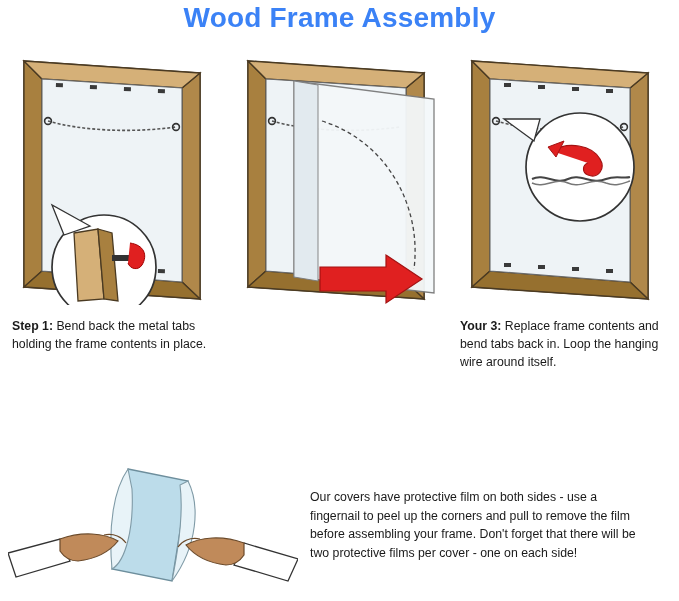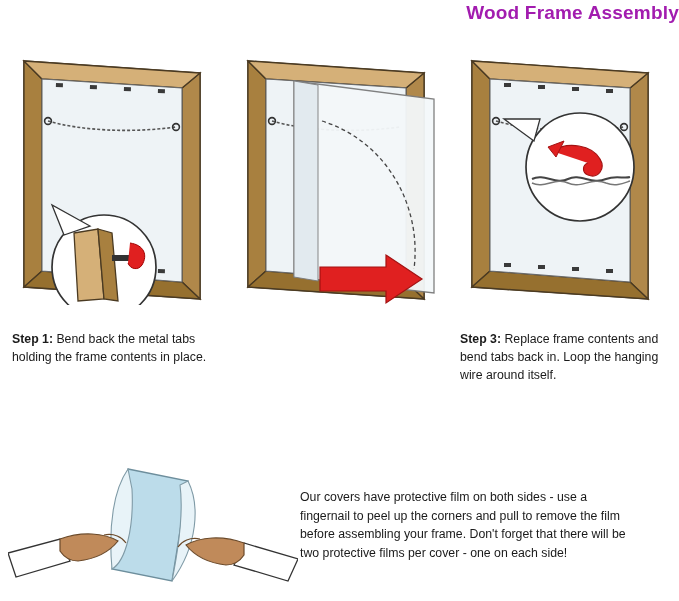--- a/index.html
+++ b/index.html
@@ -21,11 +21,11 @@
     height: 601px;
   }
   .title {
-    text-align: right;
-    font-size: 19px;
+    text-align: center;
+    font-size: 28px;
     font-weight: 700;
     letter-spacing: 0.2px;
-    color: #a21caf;
+    color: #3b82f6;
   }
   #assembly-title {
     position: absolute;

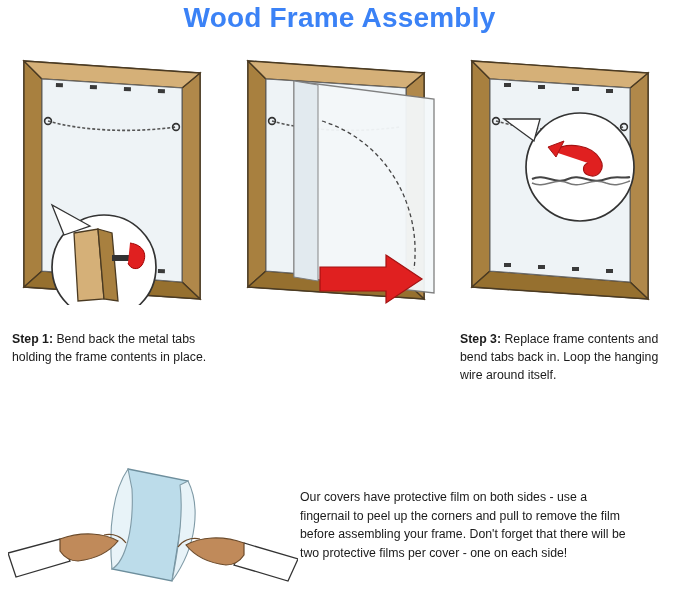--- a/index.html
+++ b/index.html
@@ -60,7 +60,7 @@
     position: relative;
   }
   .step-caption {
-    margin-top: 25px;
+    margin-top: 12px;
     font-size: 12.3px;
     line-height: 1.48;
     color: #1a1a1a;

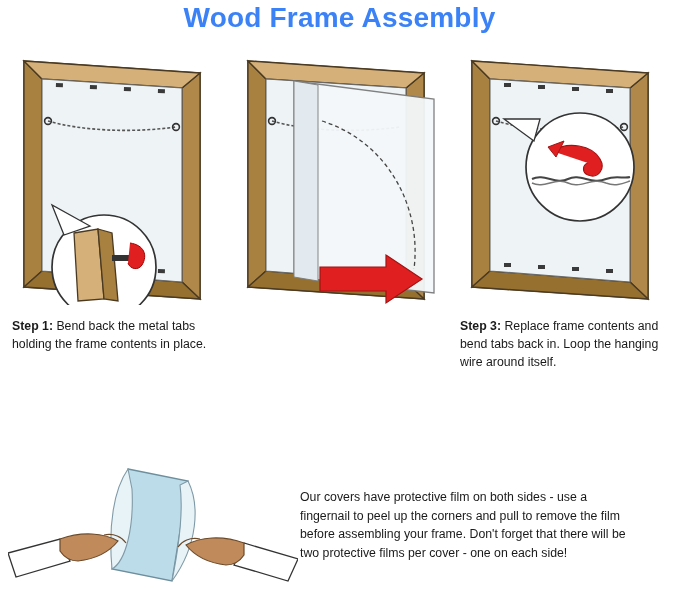--- a/index.html
+++ b/index.html
@@ -201,7 +201,7 @@
         </svg>
       </div>
       <div class="step-caption">
-        <b>Step 3:</b><span> Replace frame contents and bend tabs back in. Loop the hanging wire around itself.</span>
+        <b>Your 3:</b><span> Replace frame contents and bend tabs back in. Loop the hanging wire around itself.</span>
       </div>
     </div>
 

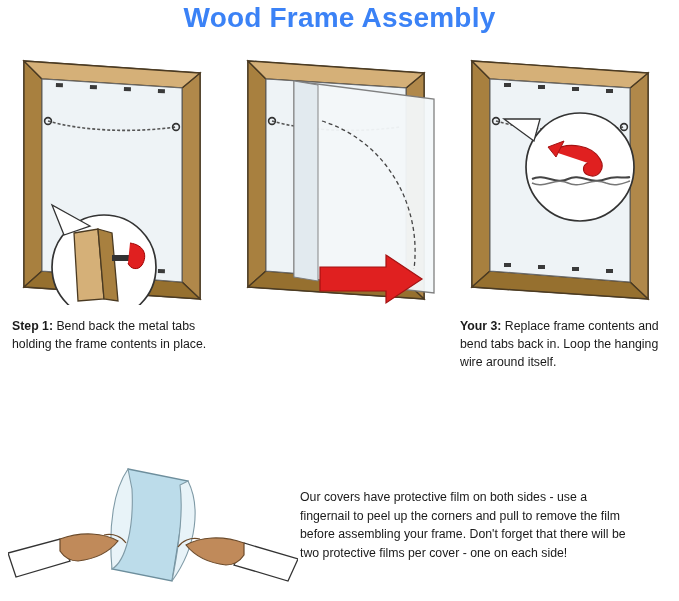--- a/index.html
+++ b/index.html
@@ -84,7 +84,7 @@
   }
   .acrylic-text {
     width: 330px;
-    margin-left: 2px;
+    margin-left: 12px;
     margin-top: 33px;
     font-size: 12.3px;
     line-height: 1.52;

